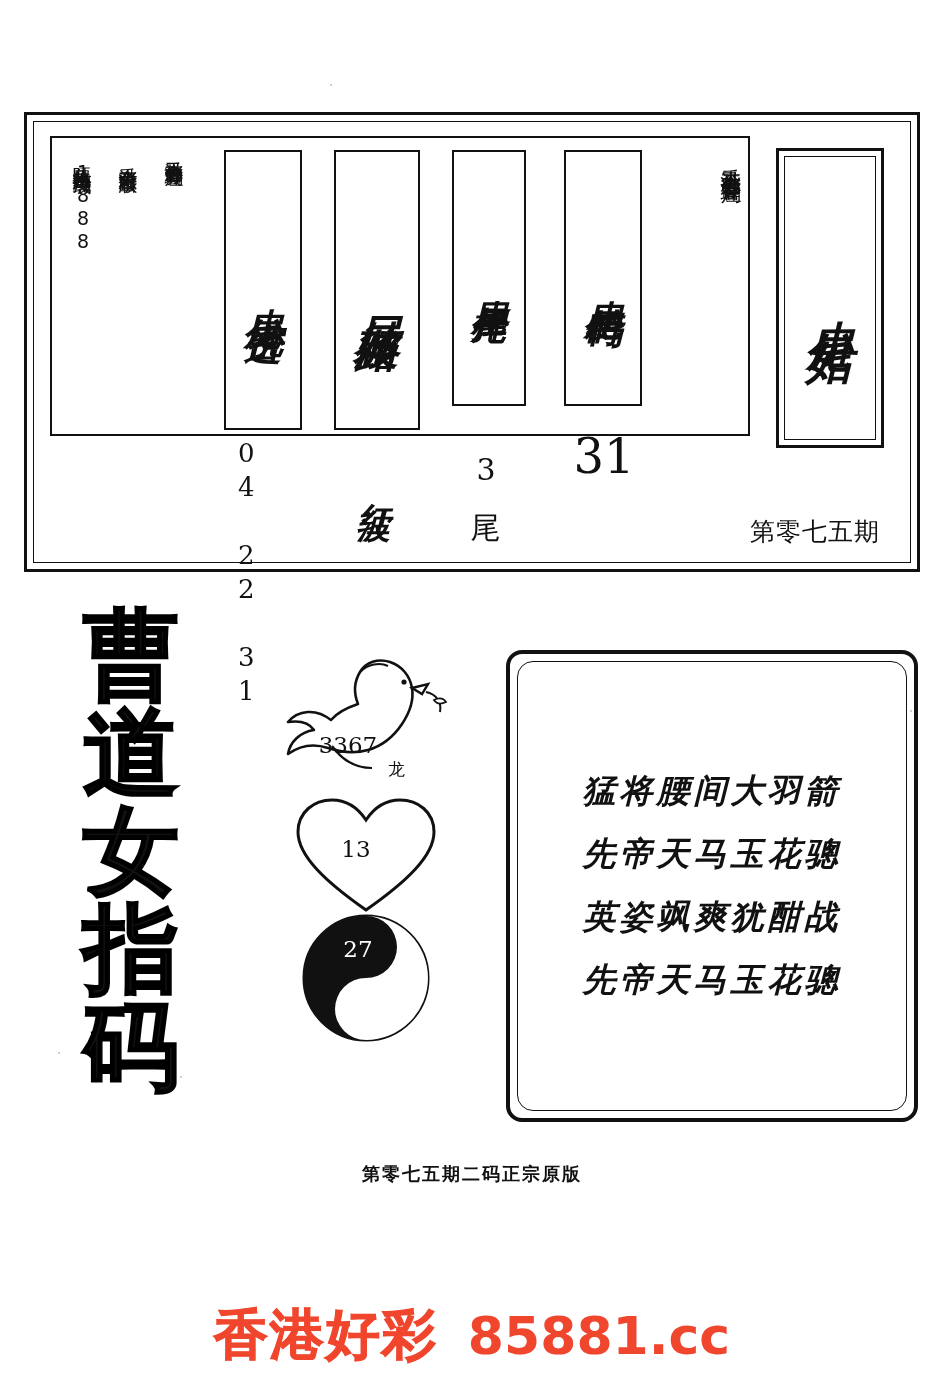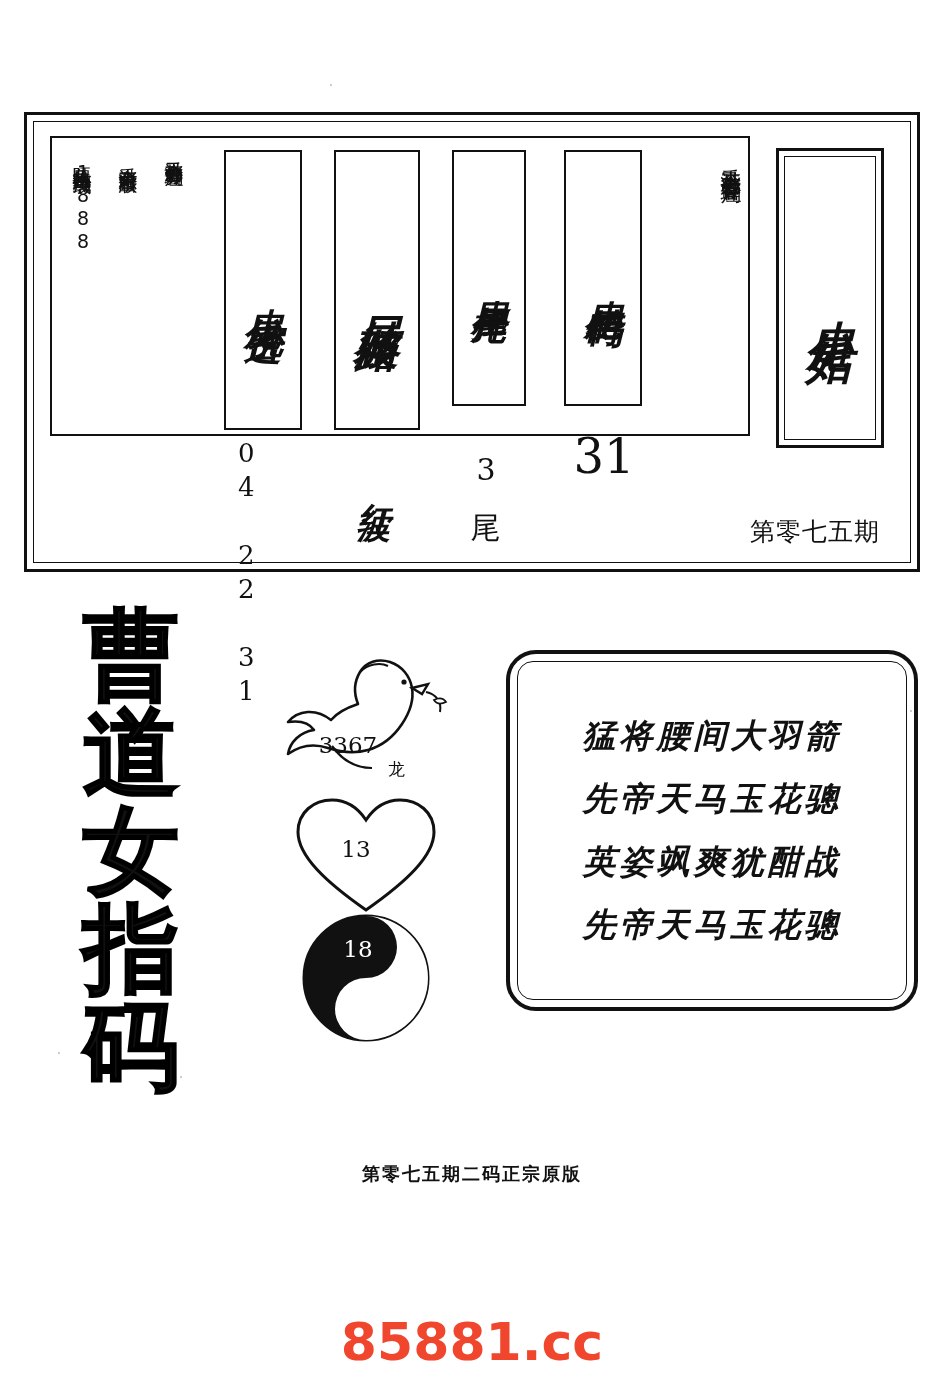--- a/index.html
+++ b/index.html
@@ -179,9 +179,9 @@
     left: 506px;
     top: 650px;
     width: 412px;
-    height: 361px;
+    height: 472px;
     border: 4px solid #111;
-    border-radius: 30px;
+    border-radius: 16px;
     box-sizing: border-box;
   }
   .poem-box-inner {

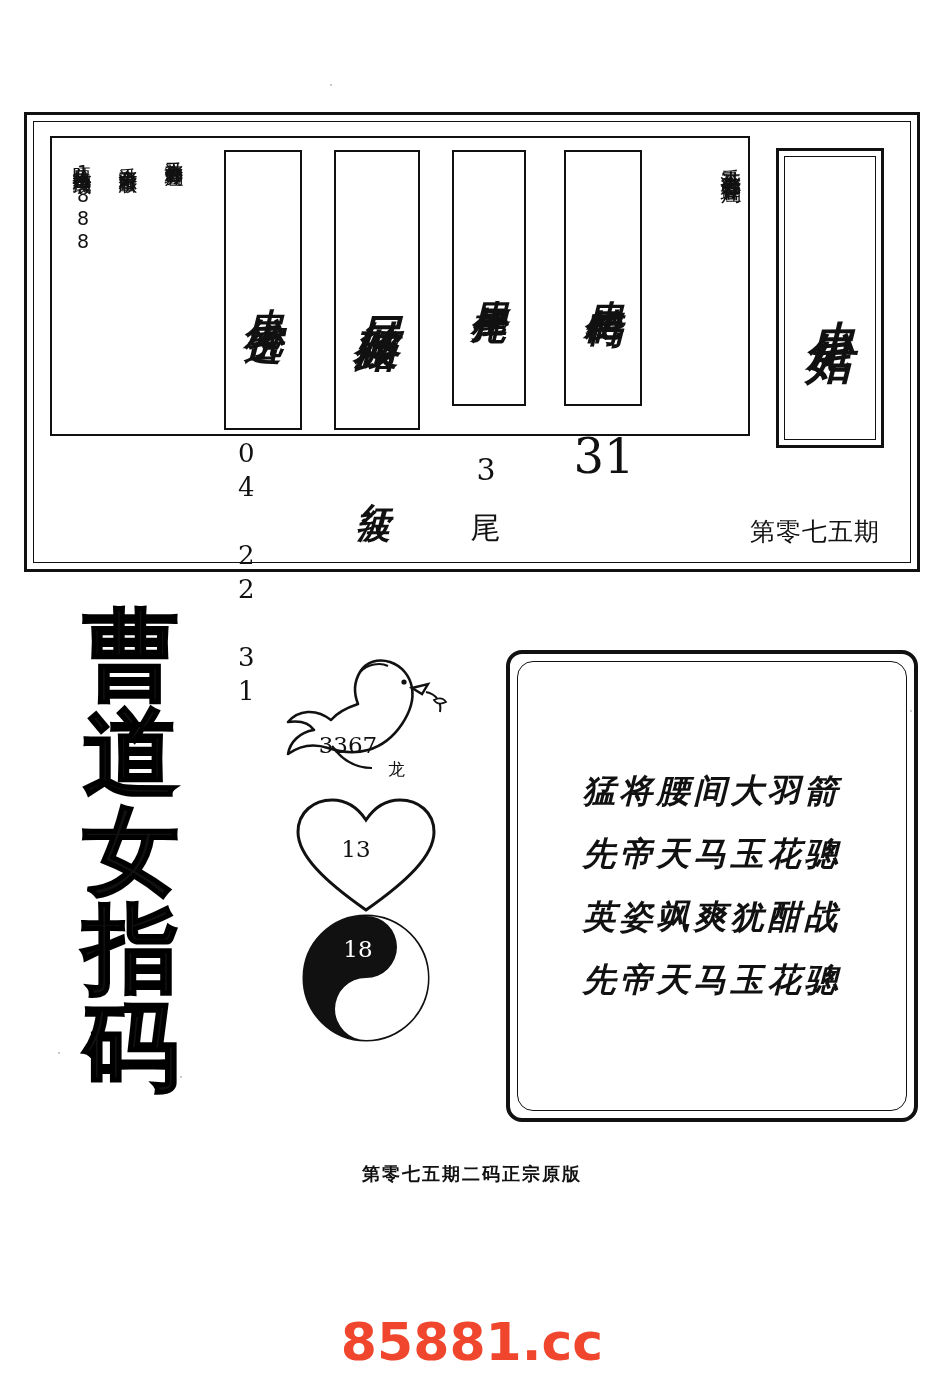--- a/index.html
+++ b/index.html
@@ -333,7 +333,7 @@
     <circle cx="70" cy="39" r="9" fill="#111"></circle>
     <circle cx="70" cy="101" r="9" fill="#ffffff"></circle>
   </svg>
-  <div class="num-overlay yy-num">18</div>
+  <div class="num-overlay yy-num">27</div>
 </div>
 
 <div class="poem-box">

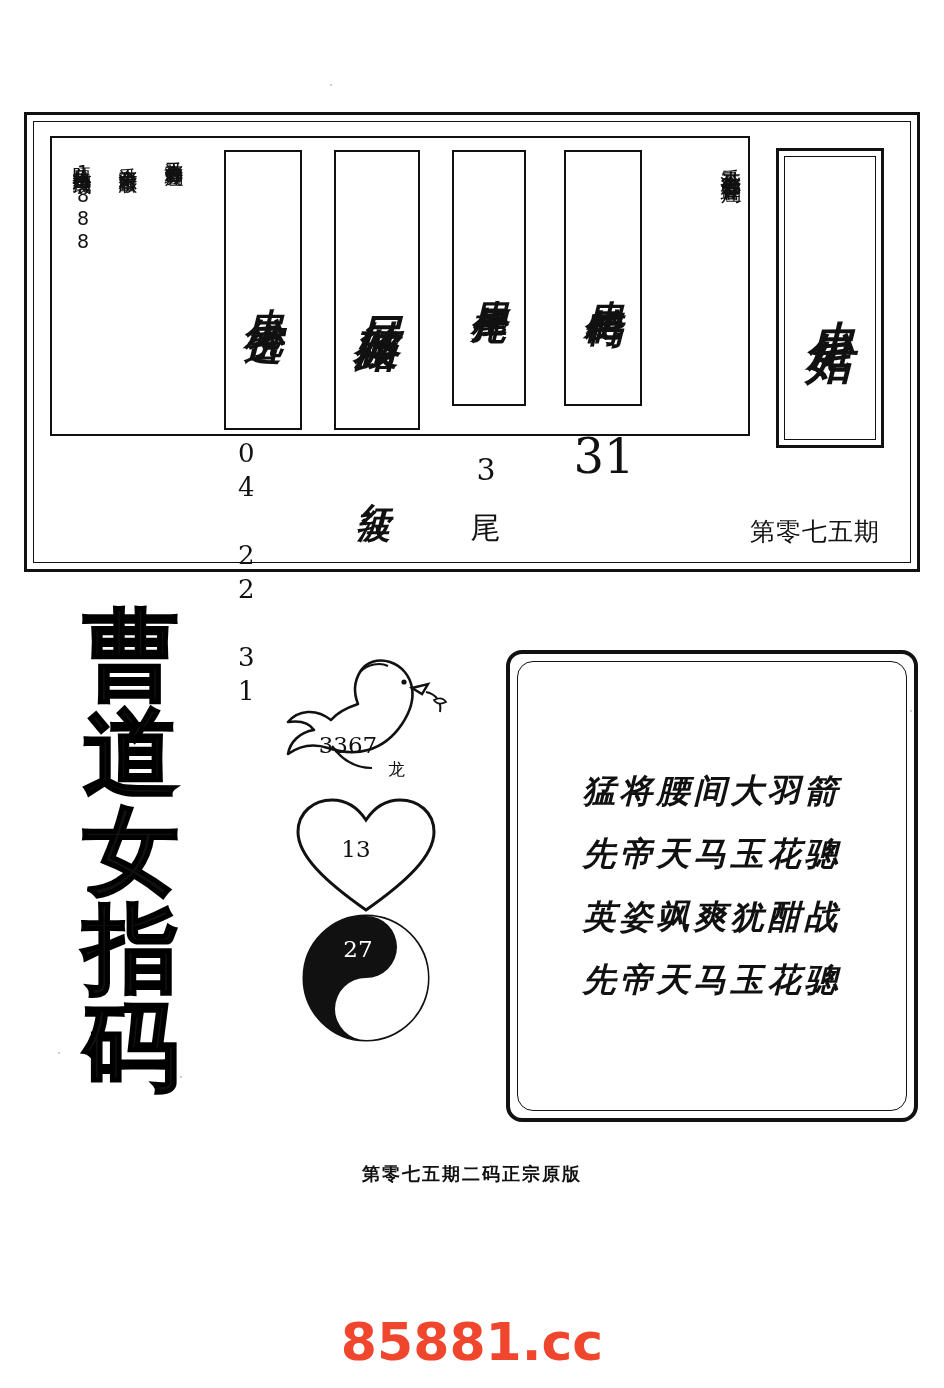--- a/index.html
+++ b/index.html
@@ -348,6 +348,7 @@
 <div class="caption">第零七五期二码正宗原版</div>
 
 <div class="footer">
+  <div class="footer-cn">香港好彩</div>
   <div class="footer-url">85881.cc</div>
 </div>
 

